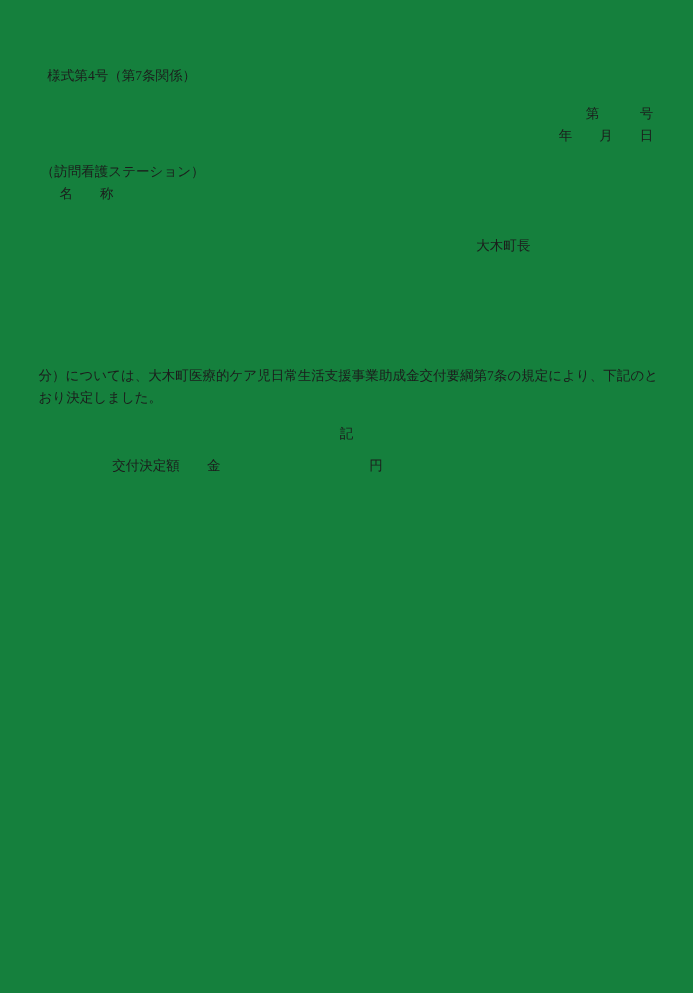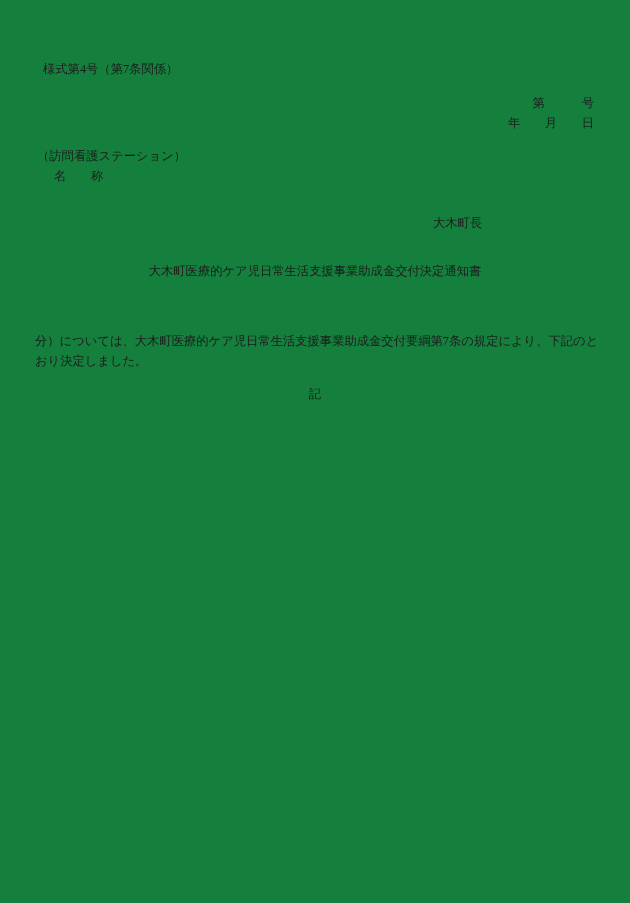--- a/index.html
+++ b/index.html
@@ -54,7 +54,6 @@
 
   <div class="abs mayor">大木町長</div>
 
-  <div class="abs doc-title">大木町医療的ケア児日常生活支援事業助成金交付決定通知書</div>
 
 
   <div class="abs body-l2">分）については、大木町医療的ケア児日常生活支援事業助成金交付要綱第7条の規定により、下記のと</div>

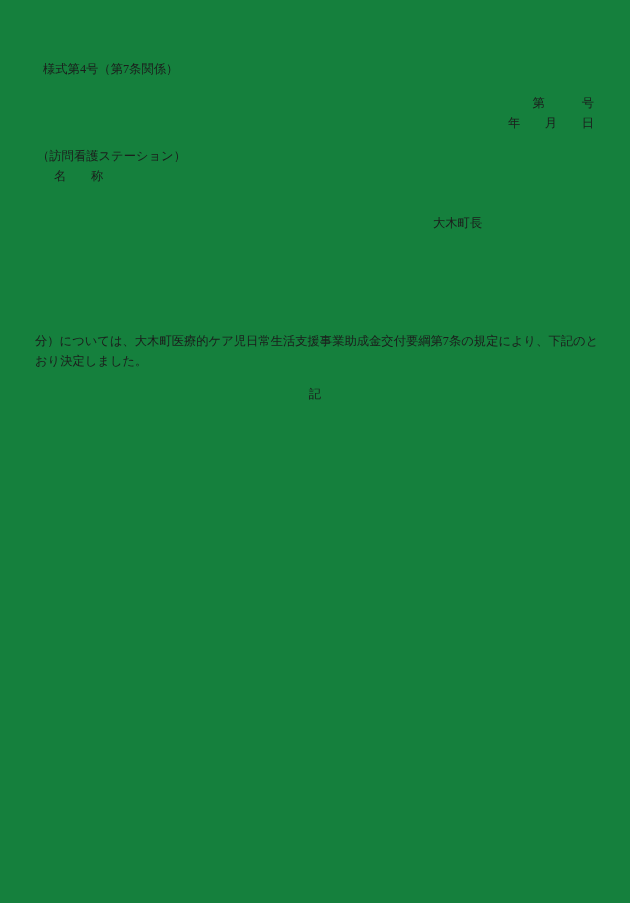--- a/index.html
+++ b/index.html
@@ -62,6 +62,7 @@
 
   <div class="abs note-heading">記</div>
 
+  <div class="abs amount-line">交付決定額　　金　　　　　　　　　　　円</div>
 
 </div>
 

